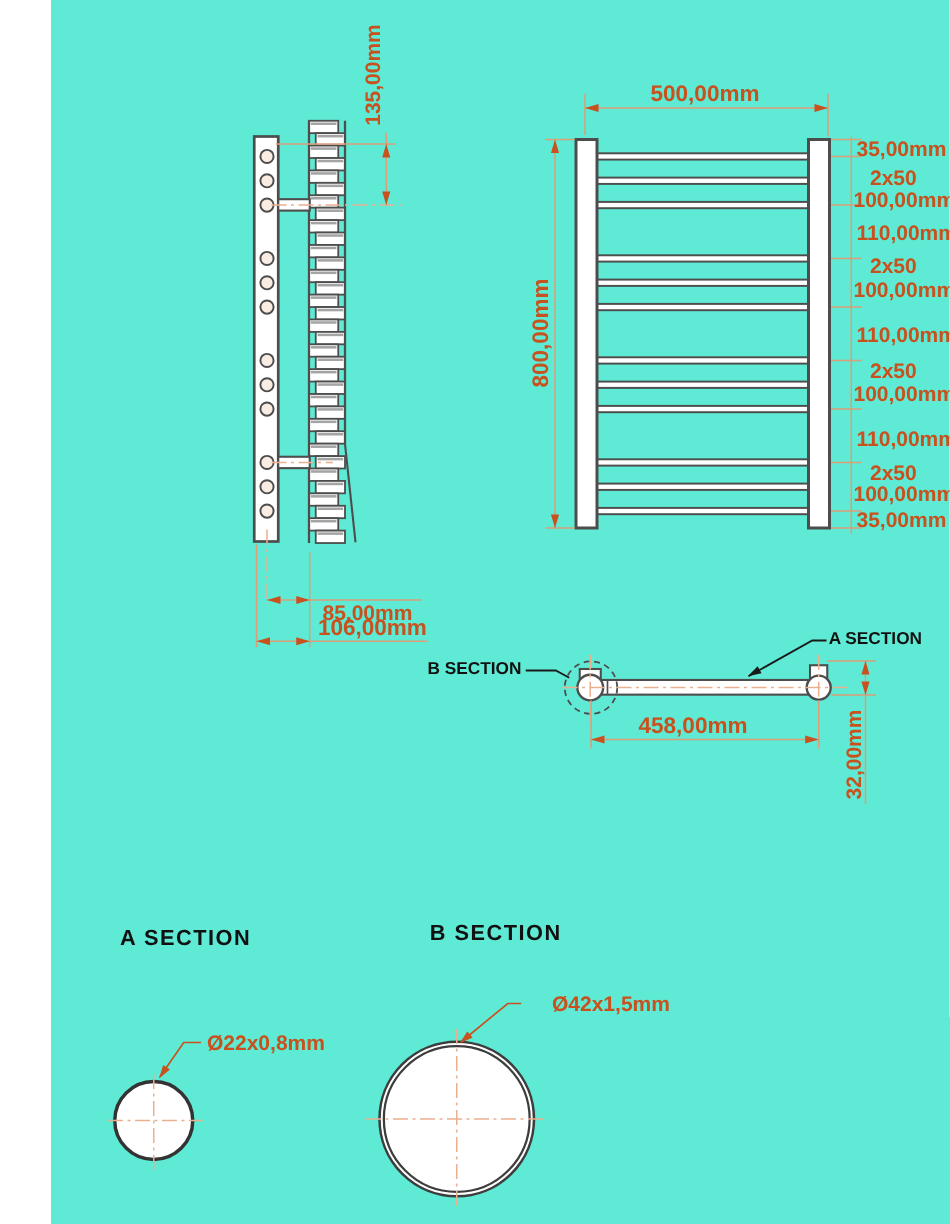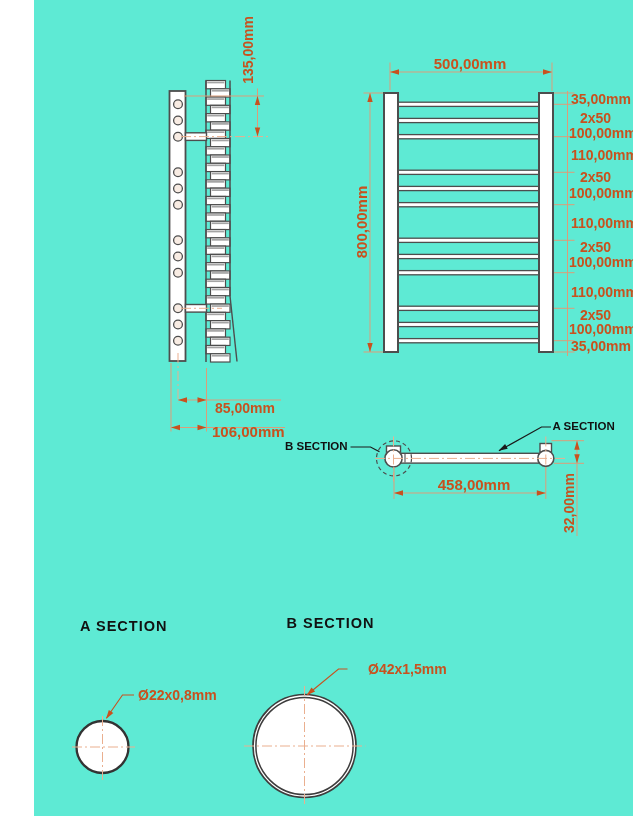--- a/index.html
+++ b/index.html
@@ -253,7 +253,7 @@
   <div class="lbl lbl-l f13" style="left:537px;top:345.5px">35,00mm</div>
 
   <div class="lbl lbl-l f14" style="left:181px;top:408px">85,00mm</div>
-  <div class="lbl lbl-l f15" style="left:178px;top:431px">106,00mm</div>
+  <div class="lbl lbl-l f15" style="left:178px;top:419px">106,00mm</div>
 
   <div class="lbl lbl-l f11 black" style="left:518.5px;top:427px">A SECTION</div>
   <div class="lbl lbl-l f11 black" style="left:251px;top:447px">B SECTION</div>

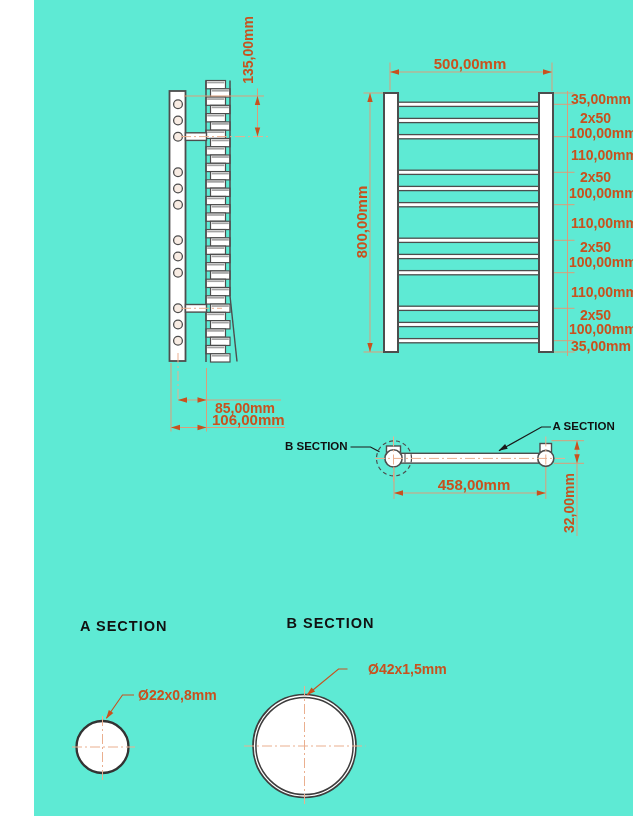--- a/index.html
+++ b/index.html
@@ -257,7 +257,7 @@
 
   <div class="lbl lbl-l f11 black" style="left:518.5px;top:427px">A SECTION</div>
   <div class="lbl lbl-l f11 black" style="left:251px;top:447px">B SECTION</div>
-  <div class="lbl lbl-c f15" style="left:440px;top:484px">458,00mm</div>
+  <div class="lbl lbl-c f15" style="left:428px;top:484px">458,00mm</div>
   <div class="lbl lbl-rot f14" style="left:535px;top:503px">32,00mm</div>
 
   <div class="lbl lbl-l head" style="left:46px;top:626px">A SECTION</div>

